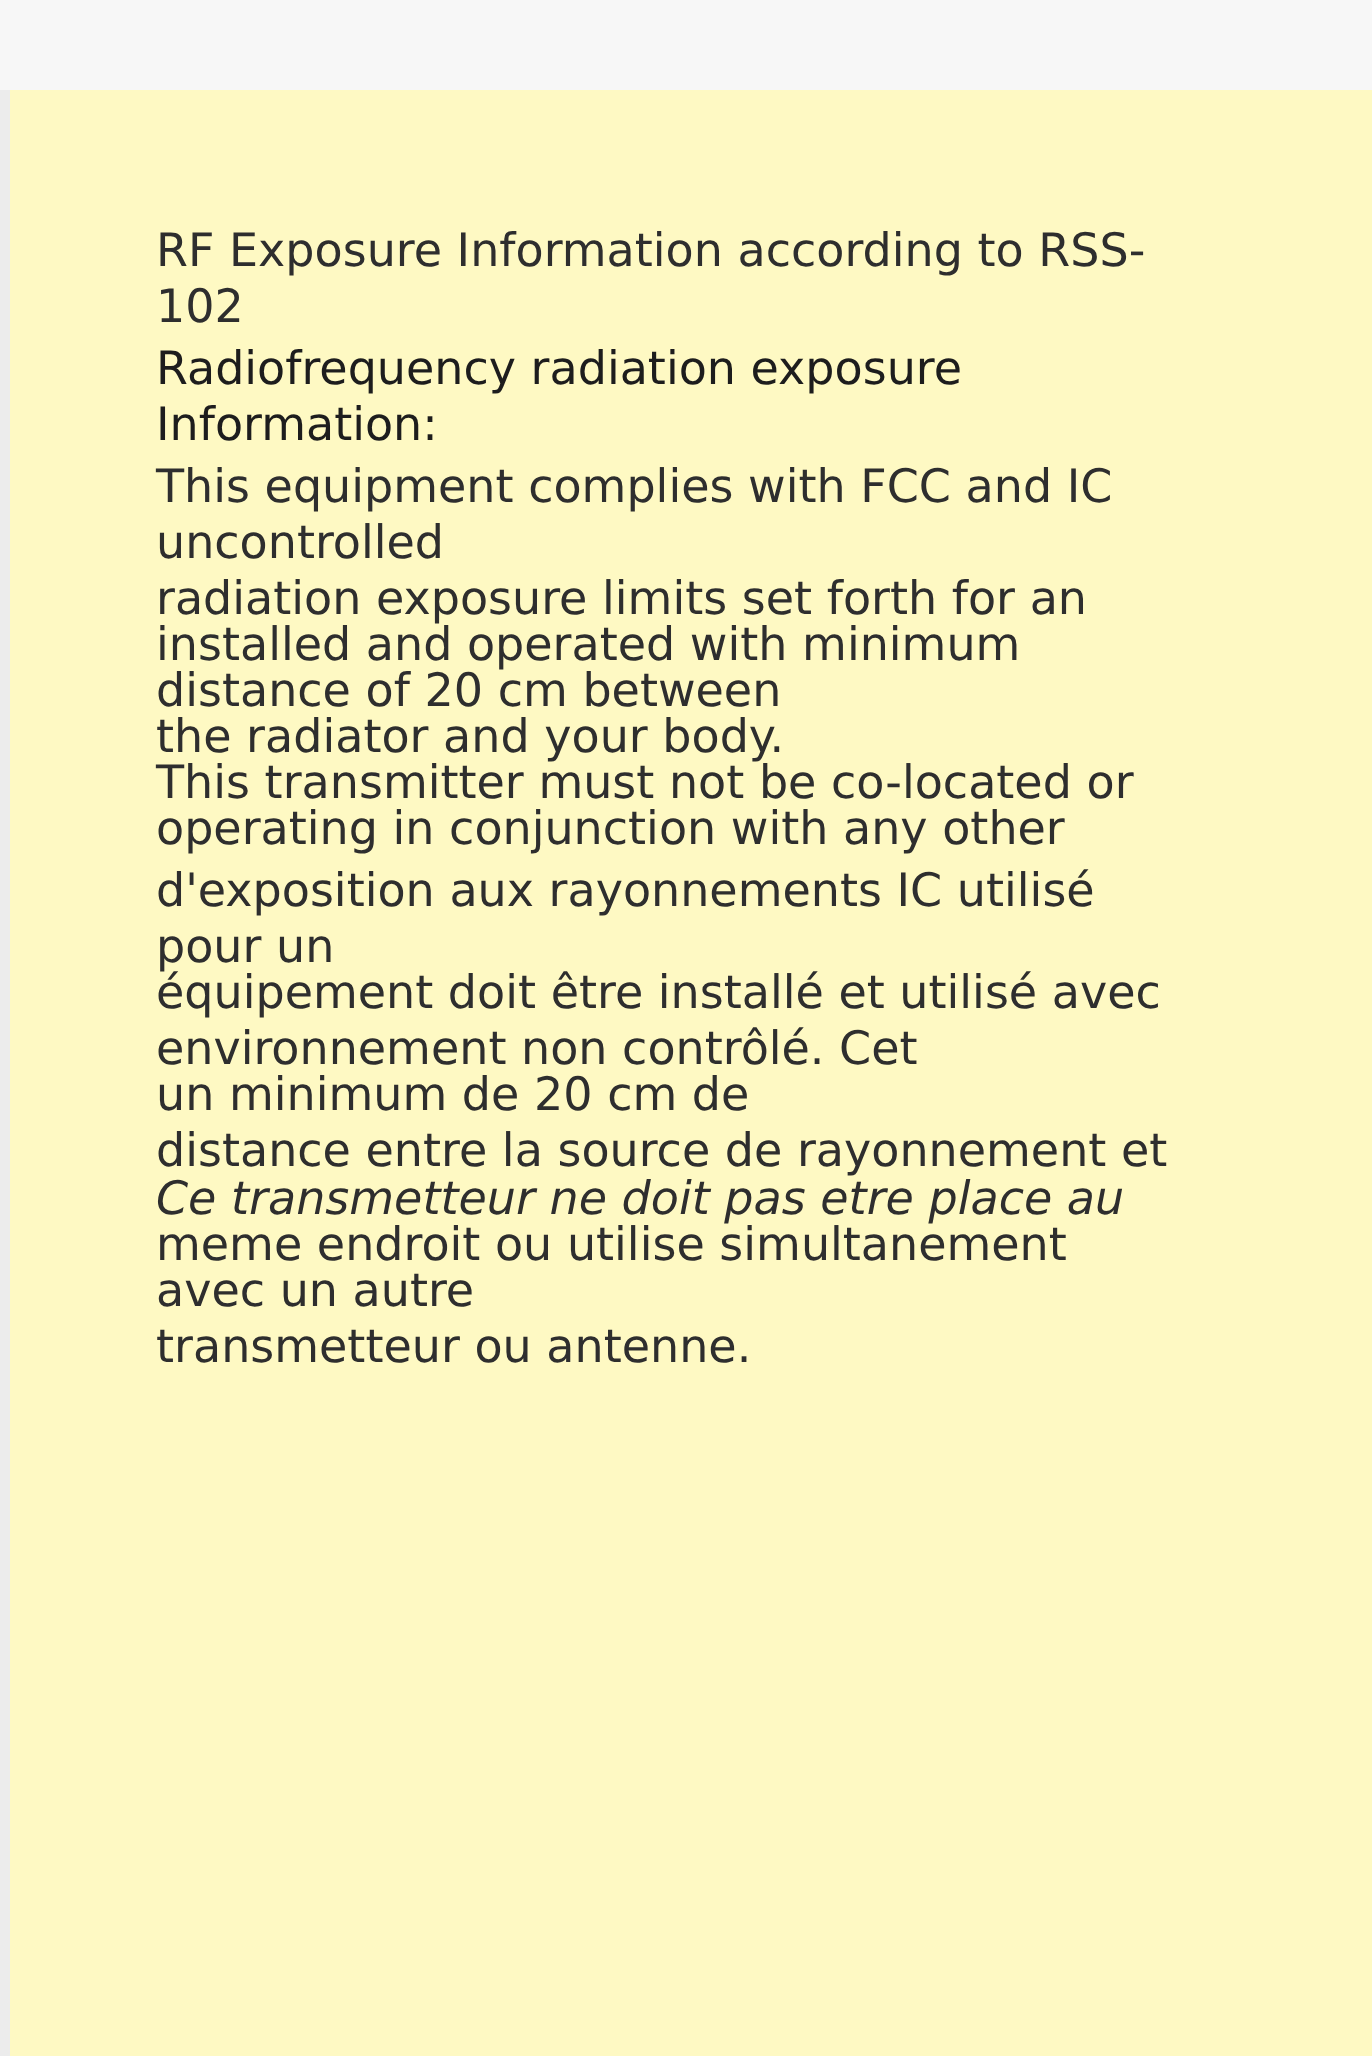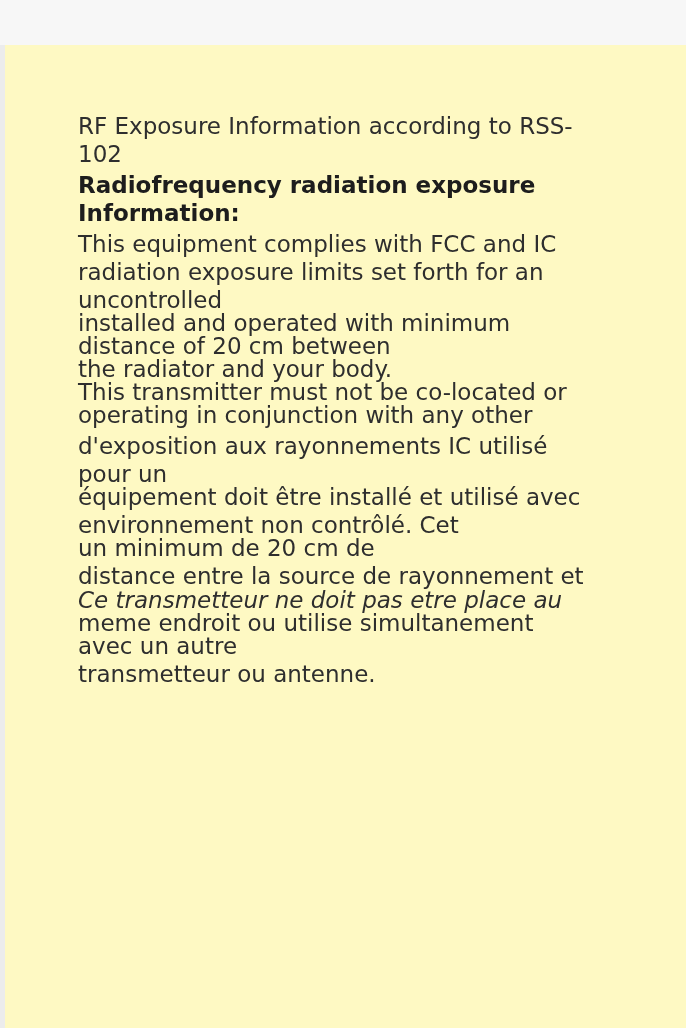--- a/index.html
+++ b/index.html
@@ -51,7 +51,7 @@
   .gap-sm { margin-top: 1px; font-style: italic; }
   .gap-none { margin-top: 0px; }
   .bold {
-    font-weight: bold;
+    font-weight: normal;
     color: #1d1d1d;
   }
 </style>

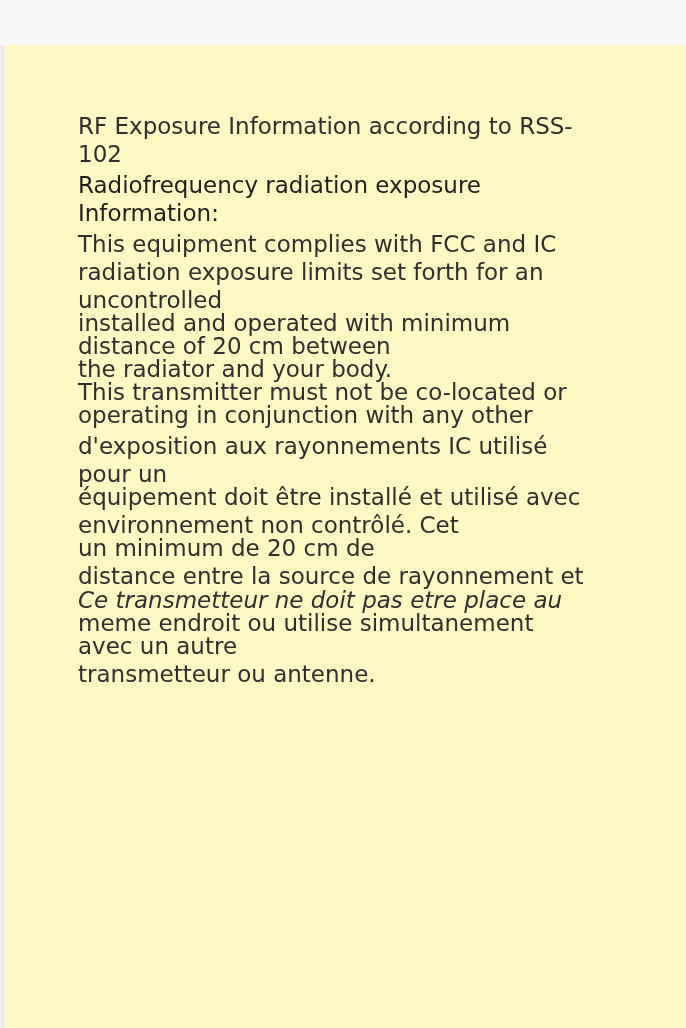--- a/index.html
+++ b/index.html
@@ -76,8 +76,8 @@
 
     <div class="para gap-lg">
       <div class="line gap-none">This equipment complies with FCC and IC</div>
+      <div class="line gap-md">uncontrolled</div>
       <div class="line gap-md">radiation exposure limits set forth for an</div>
-      <div class="line gap-md">uncontrolled</div>
       <div class="line gap-none">installed and operated with minimum</div>
       <div class="line gap-none">distance of 20 cm between</div>
       <div class="line gap-none">the radiator and your body.</div>

